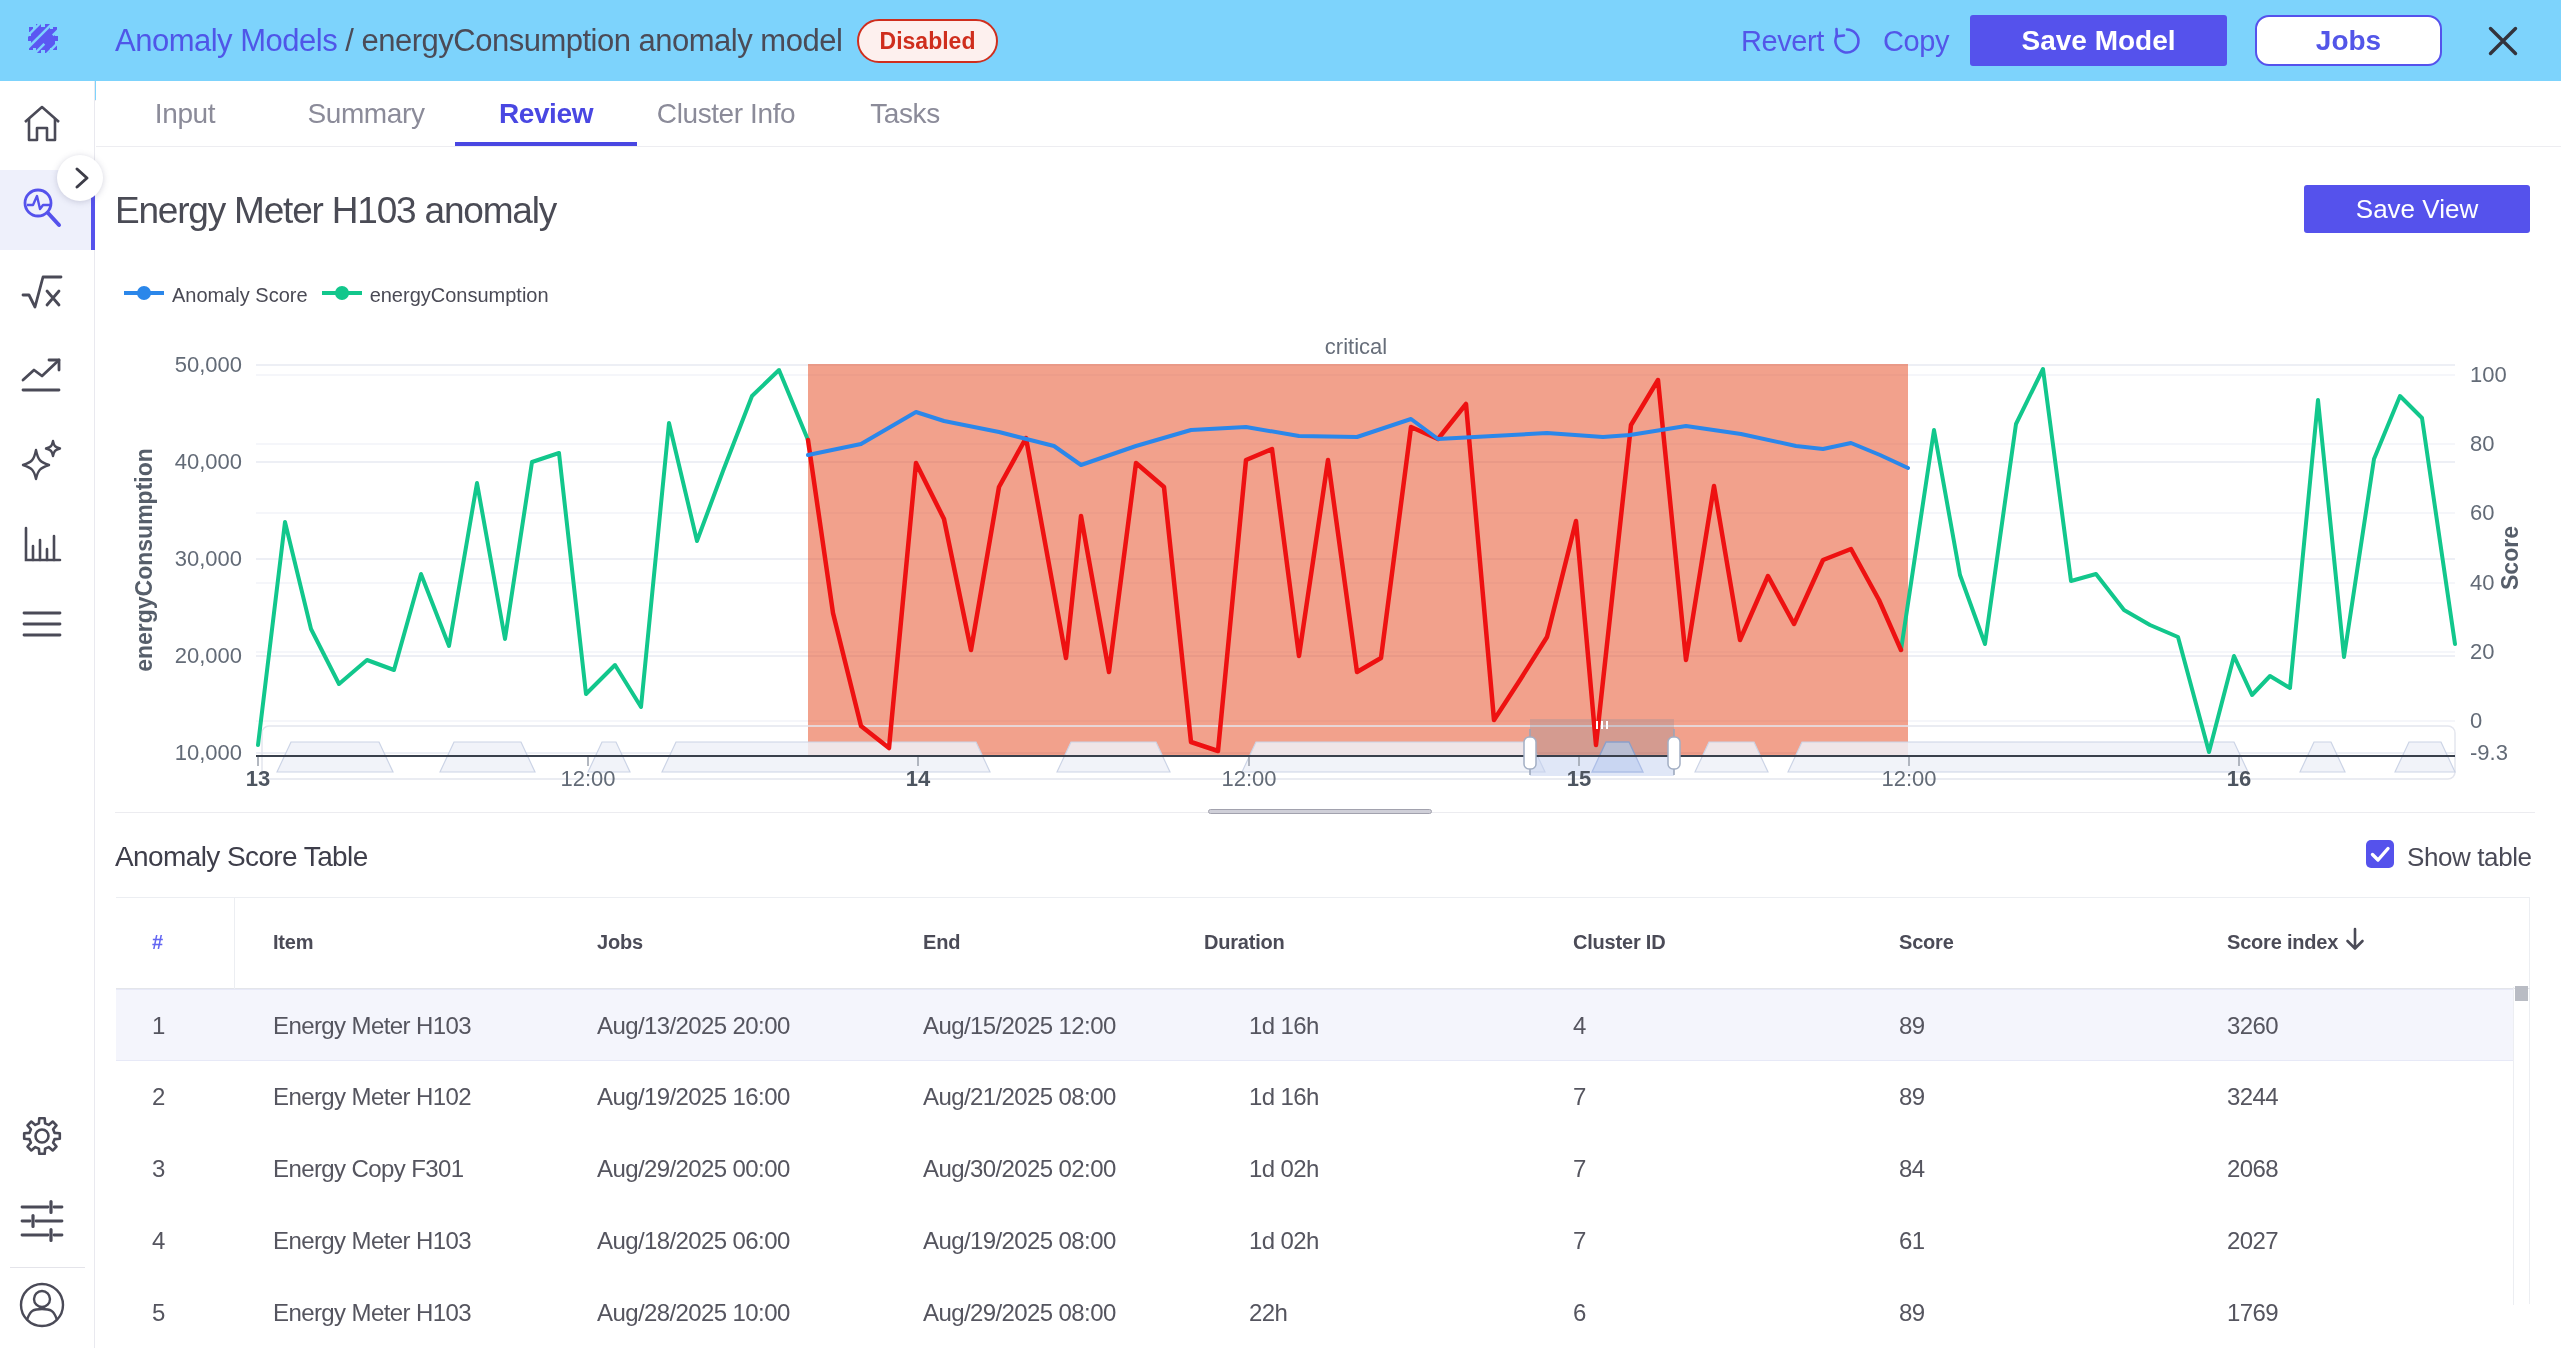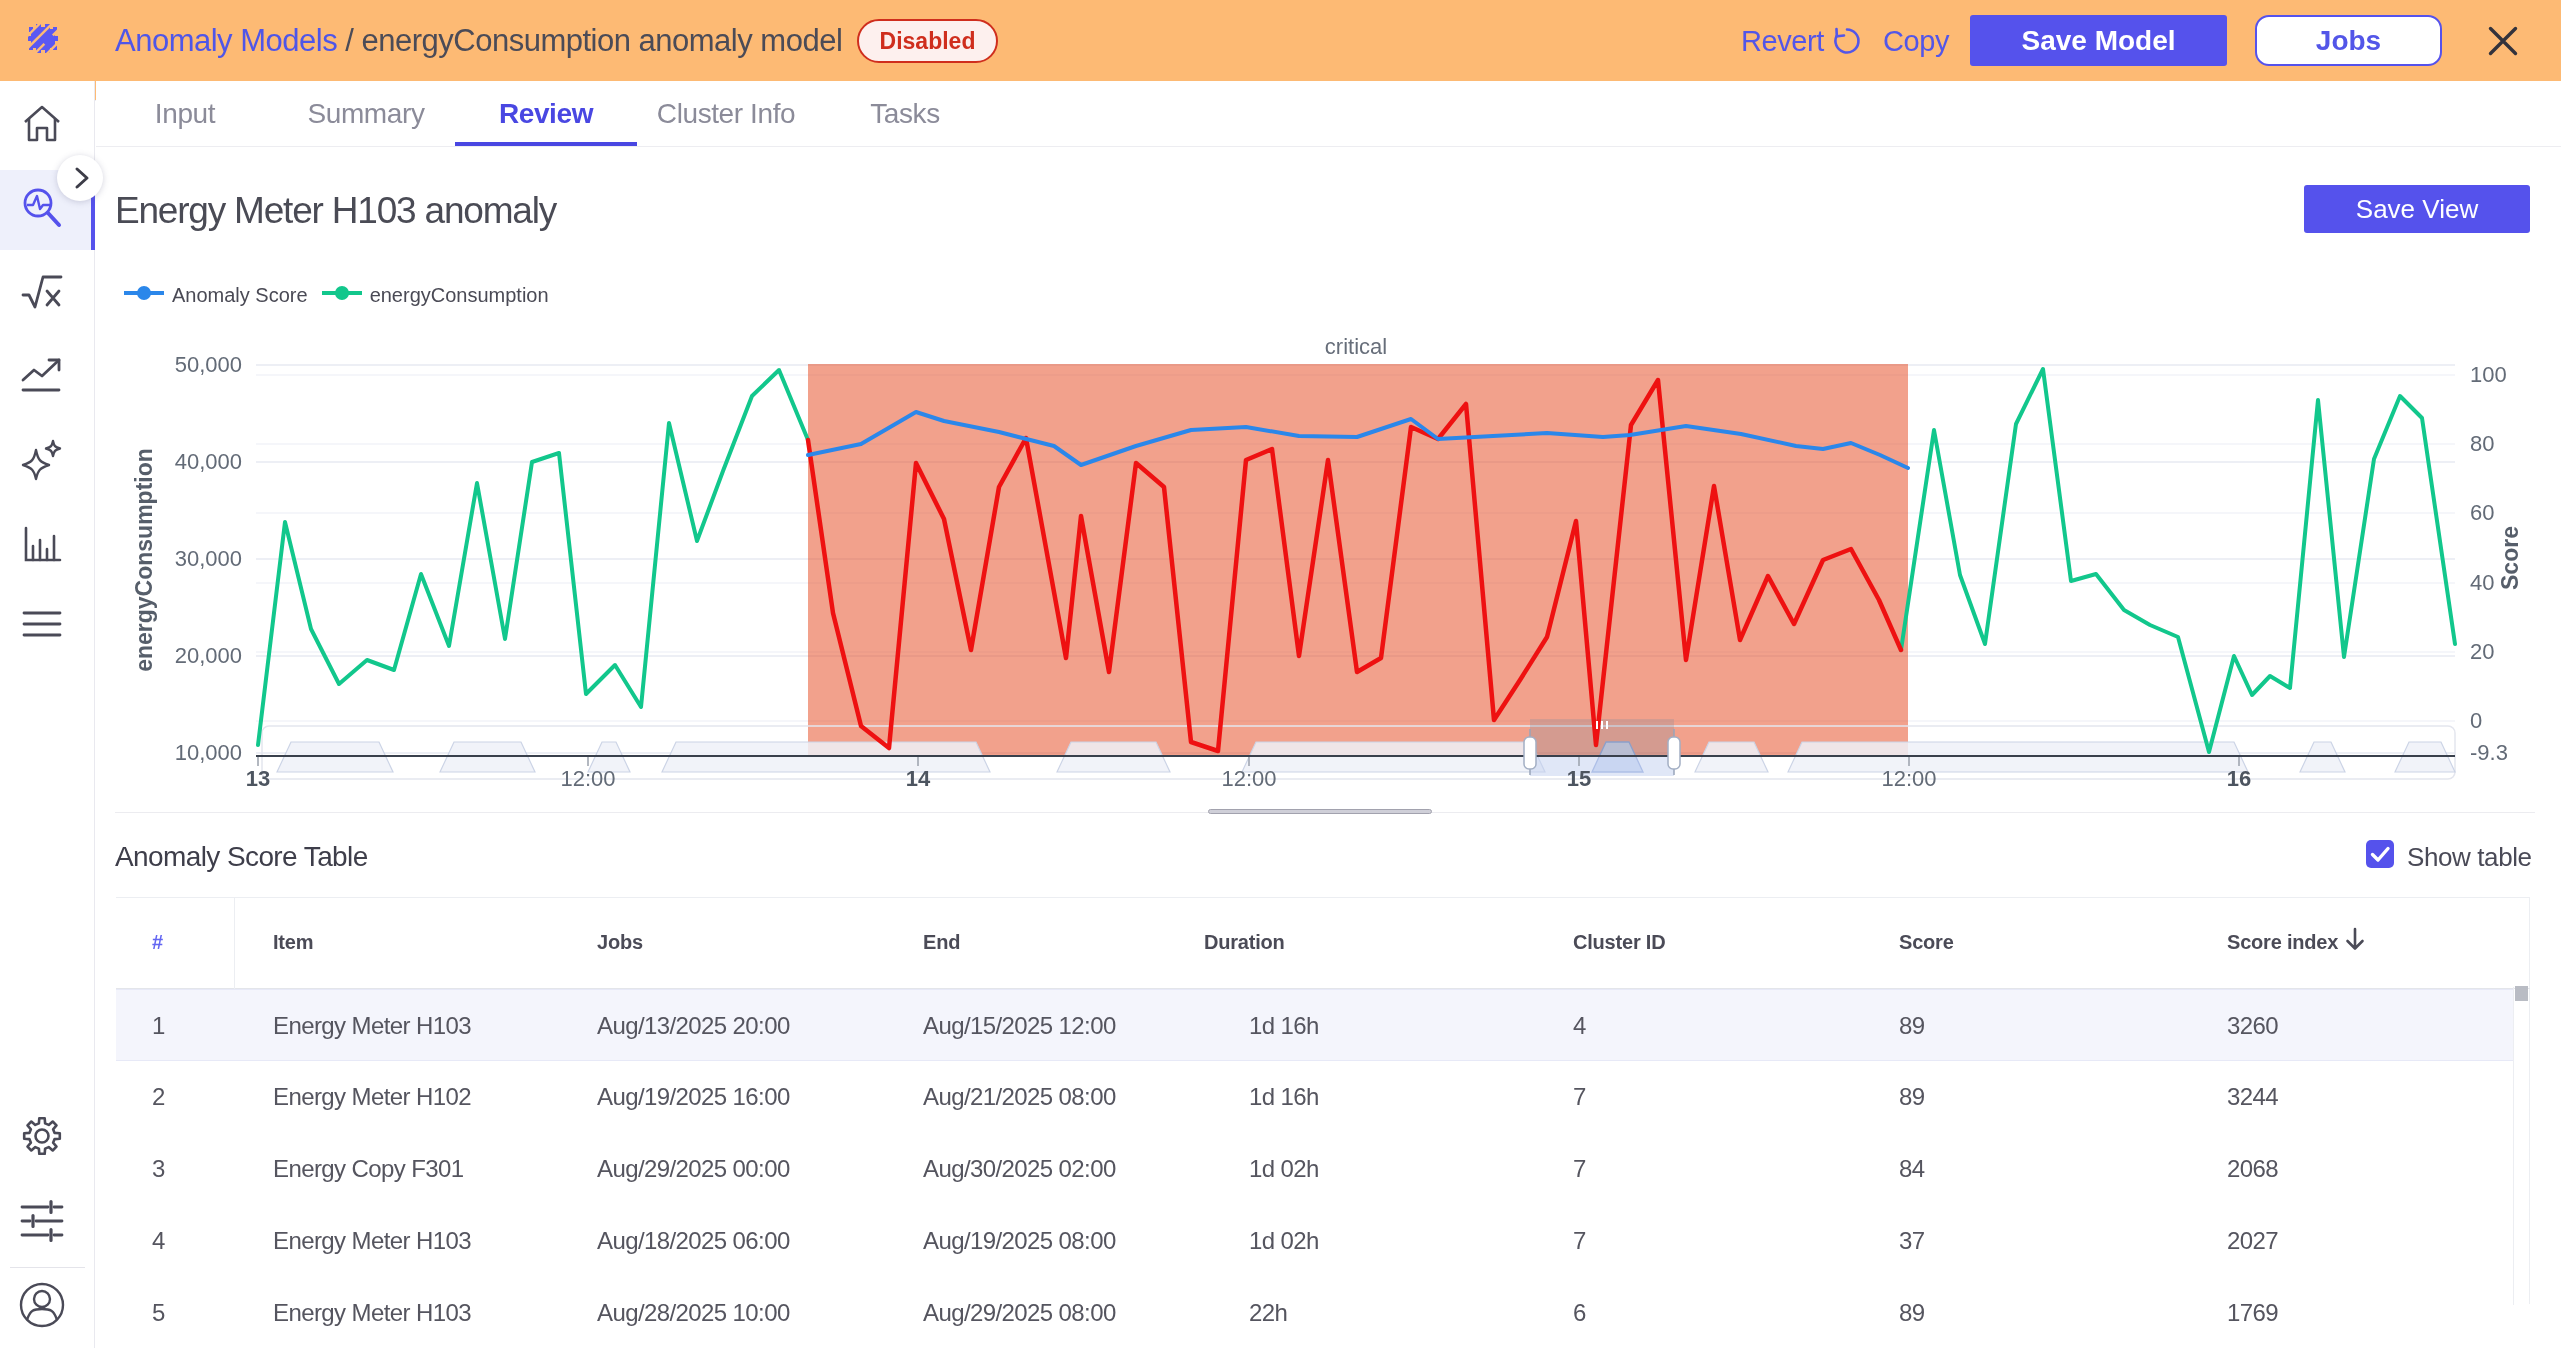--- a/index.html
+++ b/index.html
@@ -4,7 +4,7 @@
 html,body{width:2561px;height:1348px;background:#fff;font-family:"Liberation Sans",sans-serif;overflow:hidden;position:relative}
 .abs{position:absolute}
 
-#topbar{position:absolute;left:0;top:0;width:2561px;height:101px;background:#fdba74;border-bottom:1px solid #ededf1}
+#topbar{position:absolute;left:0;top:0;width:2561px;height:101px;background:#7dd3fc;border-bottom:1px solid #ededf1}
 #crumb{position:absolute;left:115px;top:23px;font-size:31px;letter-spacing:-0.5px;color:#4b4b57}
 #crumb a{color:#4f56e8;text-decoration:none}
 #pill{position:absolute;left:857px;top:19px;width:141px;height:44px;border:2px solid #cf2e1d;border-radius:22px;color:#cf2e1d;font-size:23px;font-weight:bold;text-align:center;line-height:41px;background:#fdf0ee}

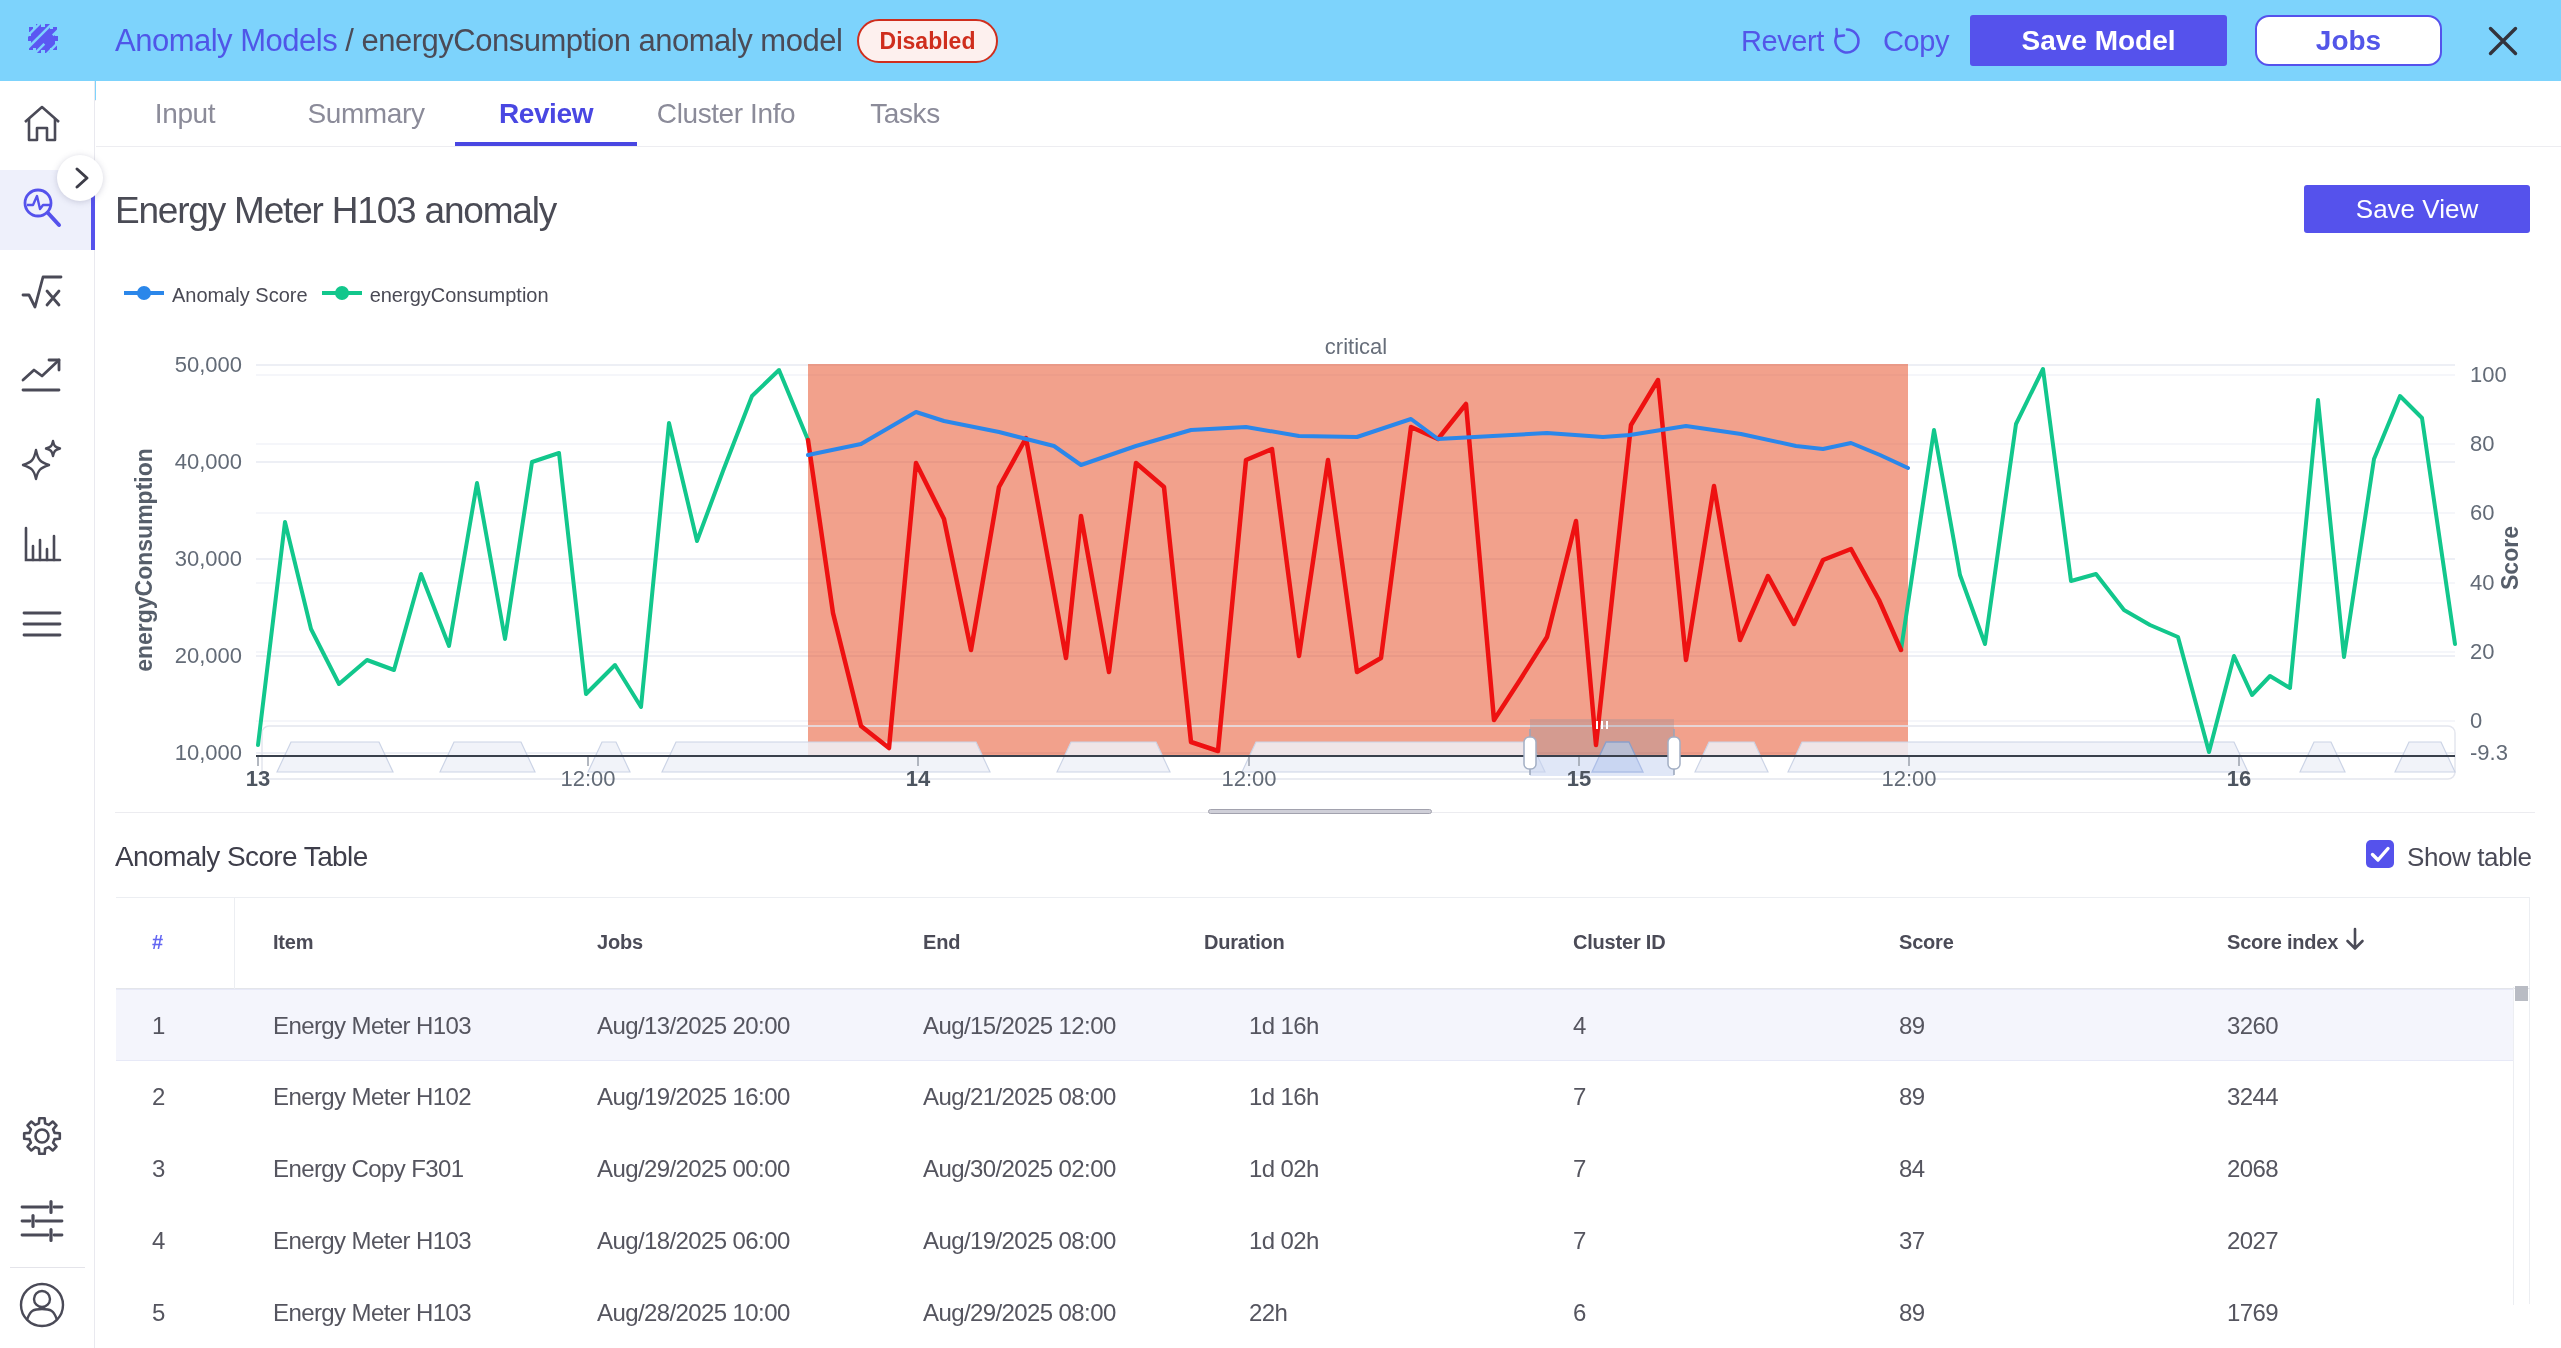--- a/index.html
+++ b/index.html
@@ -286,7 +286,7 @@
       <div class="td" style="left:807px">Aug/19/2025 08:00</div>
       <div class="td" style="left:1133px">1d 02h</div>
       <div class="td" style="left:1457px">7</div>
-      <div class="td" style="left:1783px">37</div>
+      <div class="td" style="left:1783px">61</div>
       <div class="td" style="left:2111px">2027</div>
     </div>
     <div class="row" style="top:379px">

